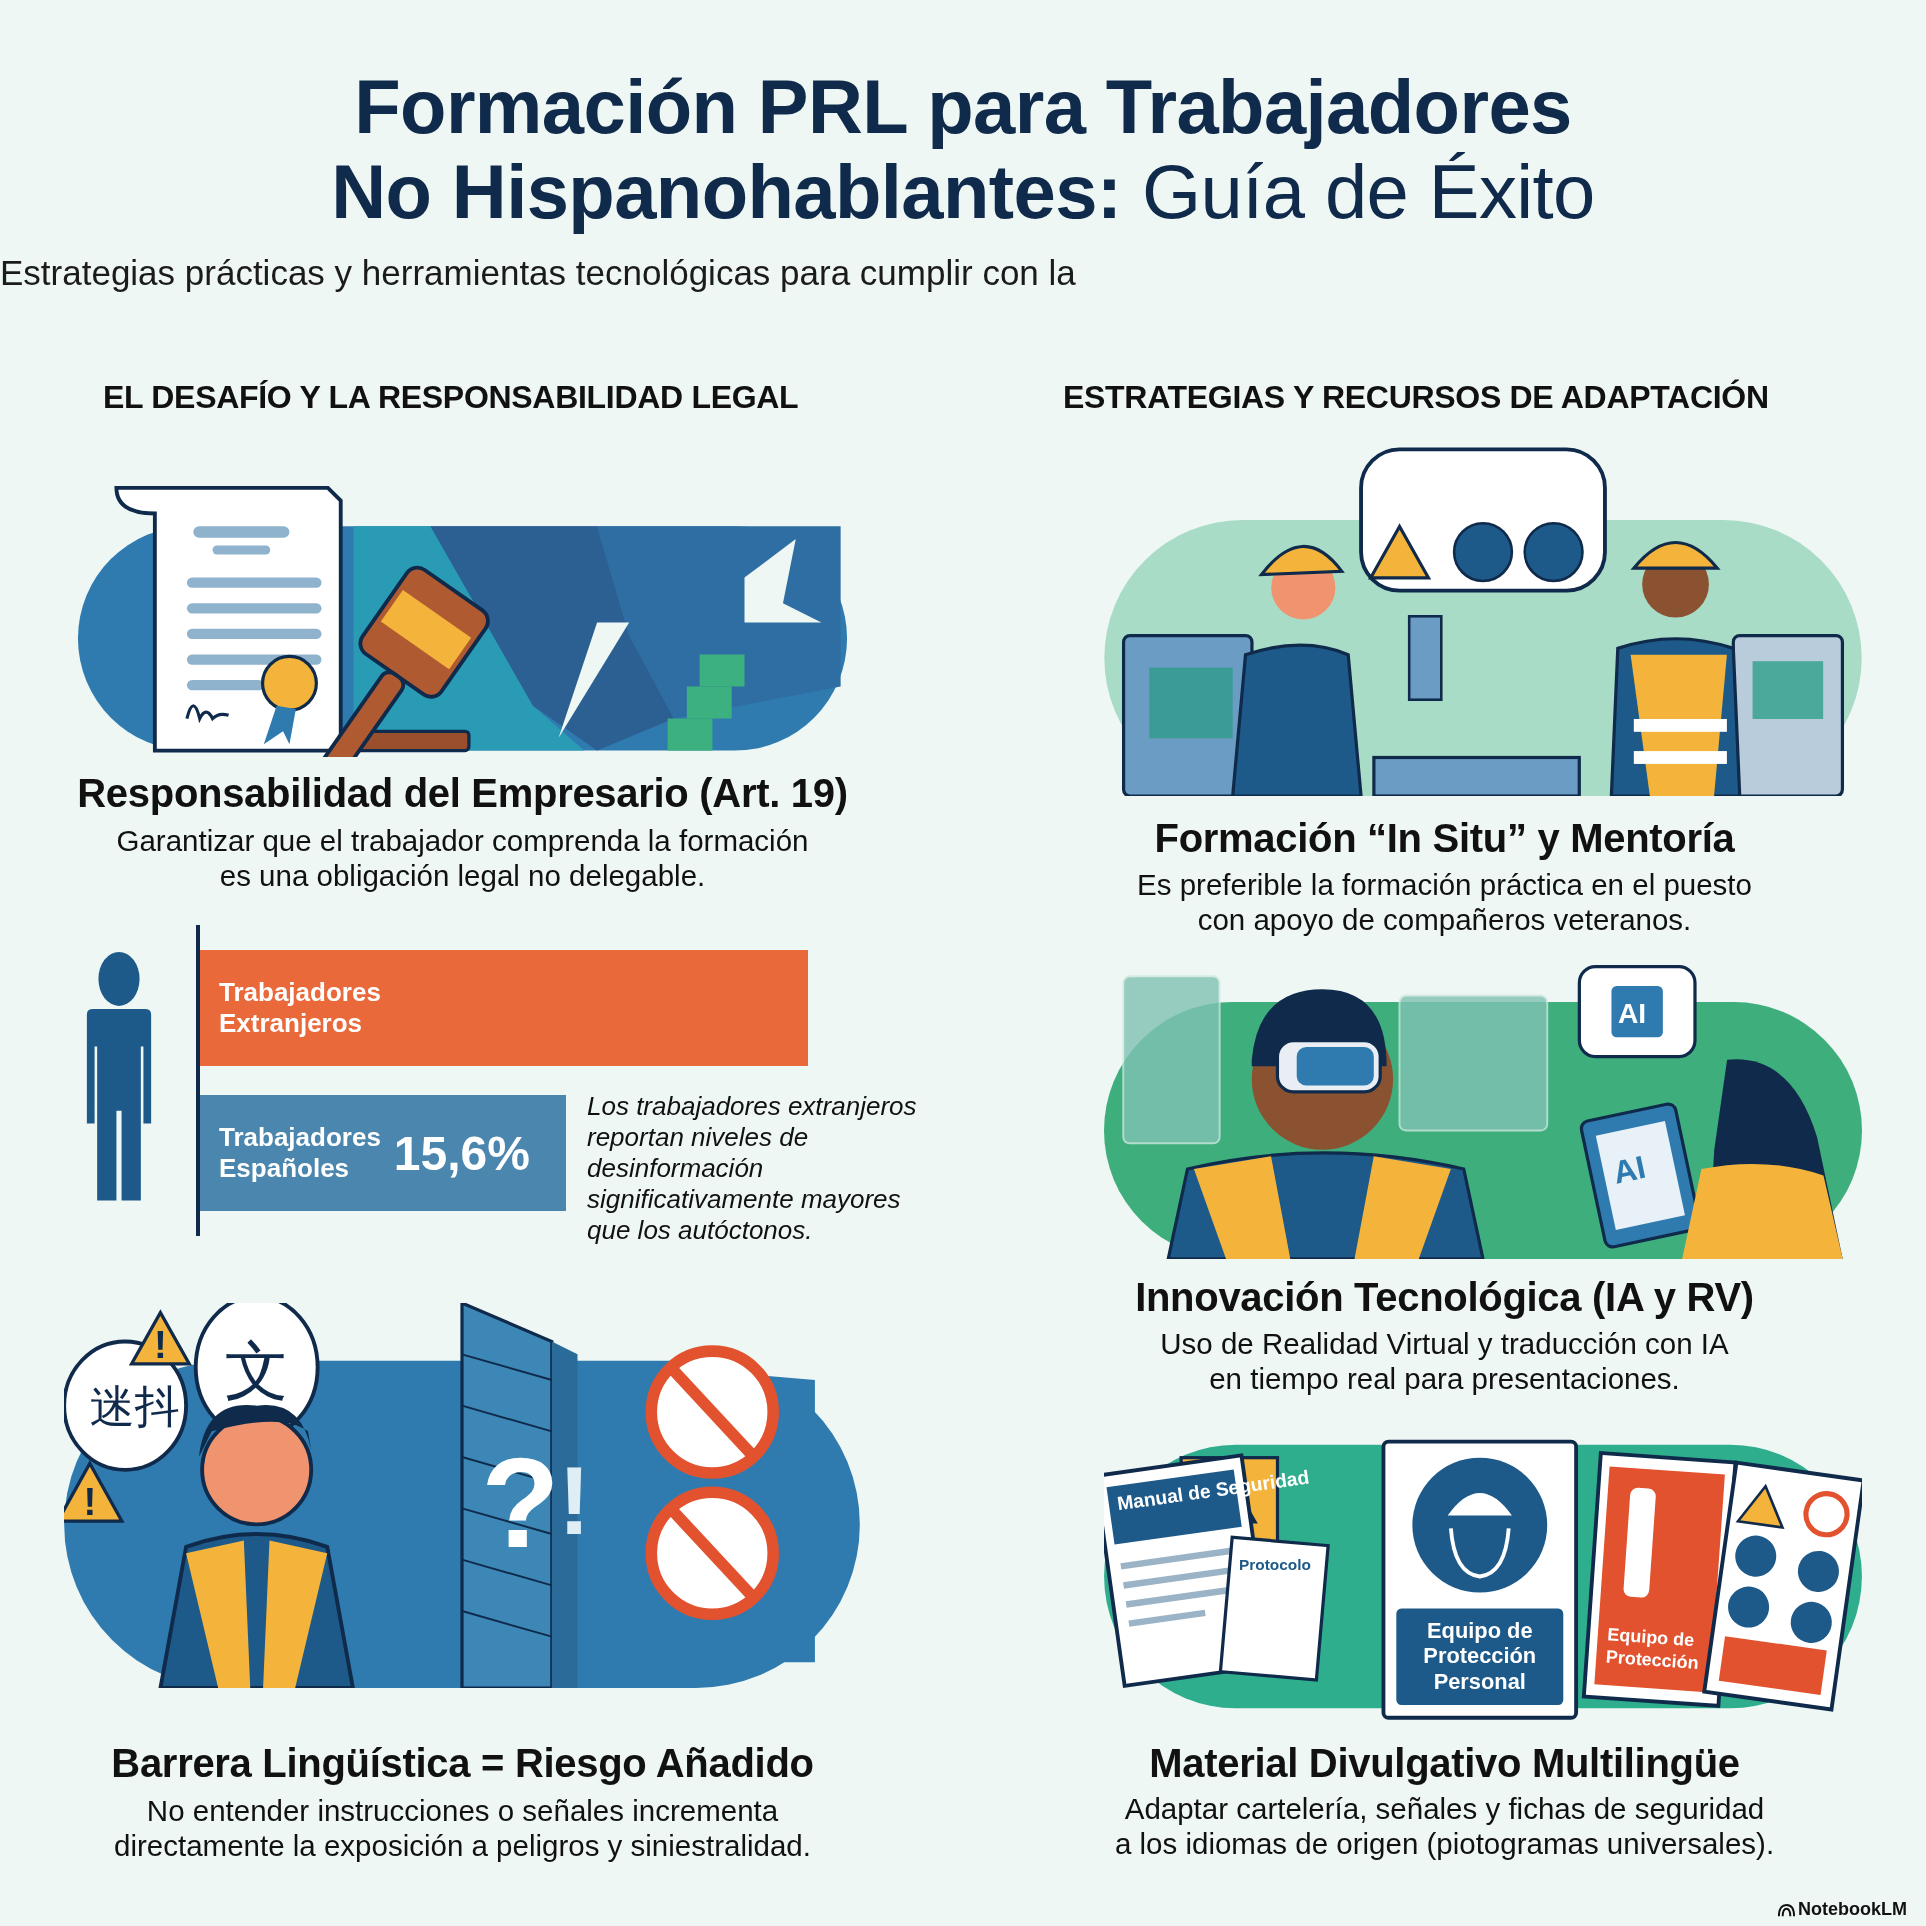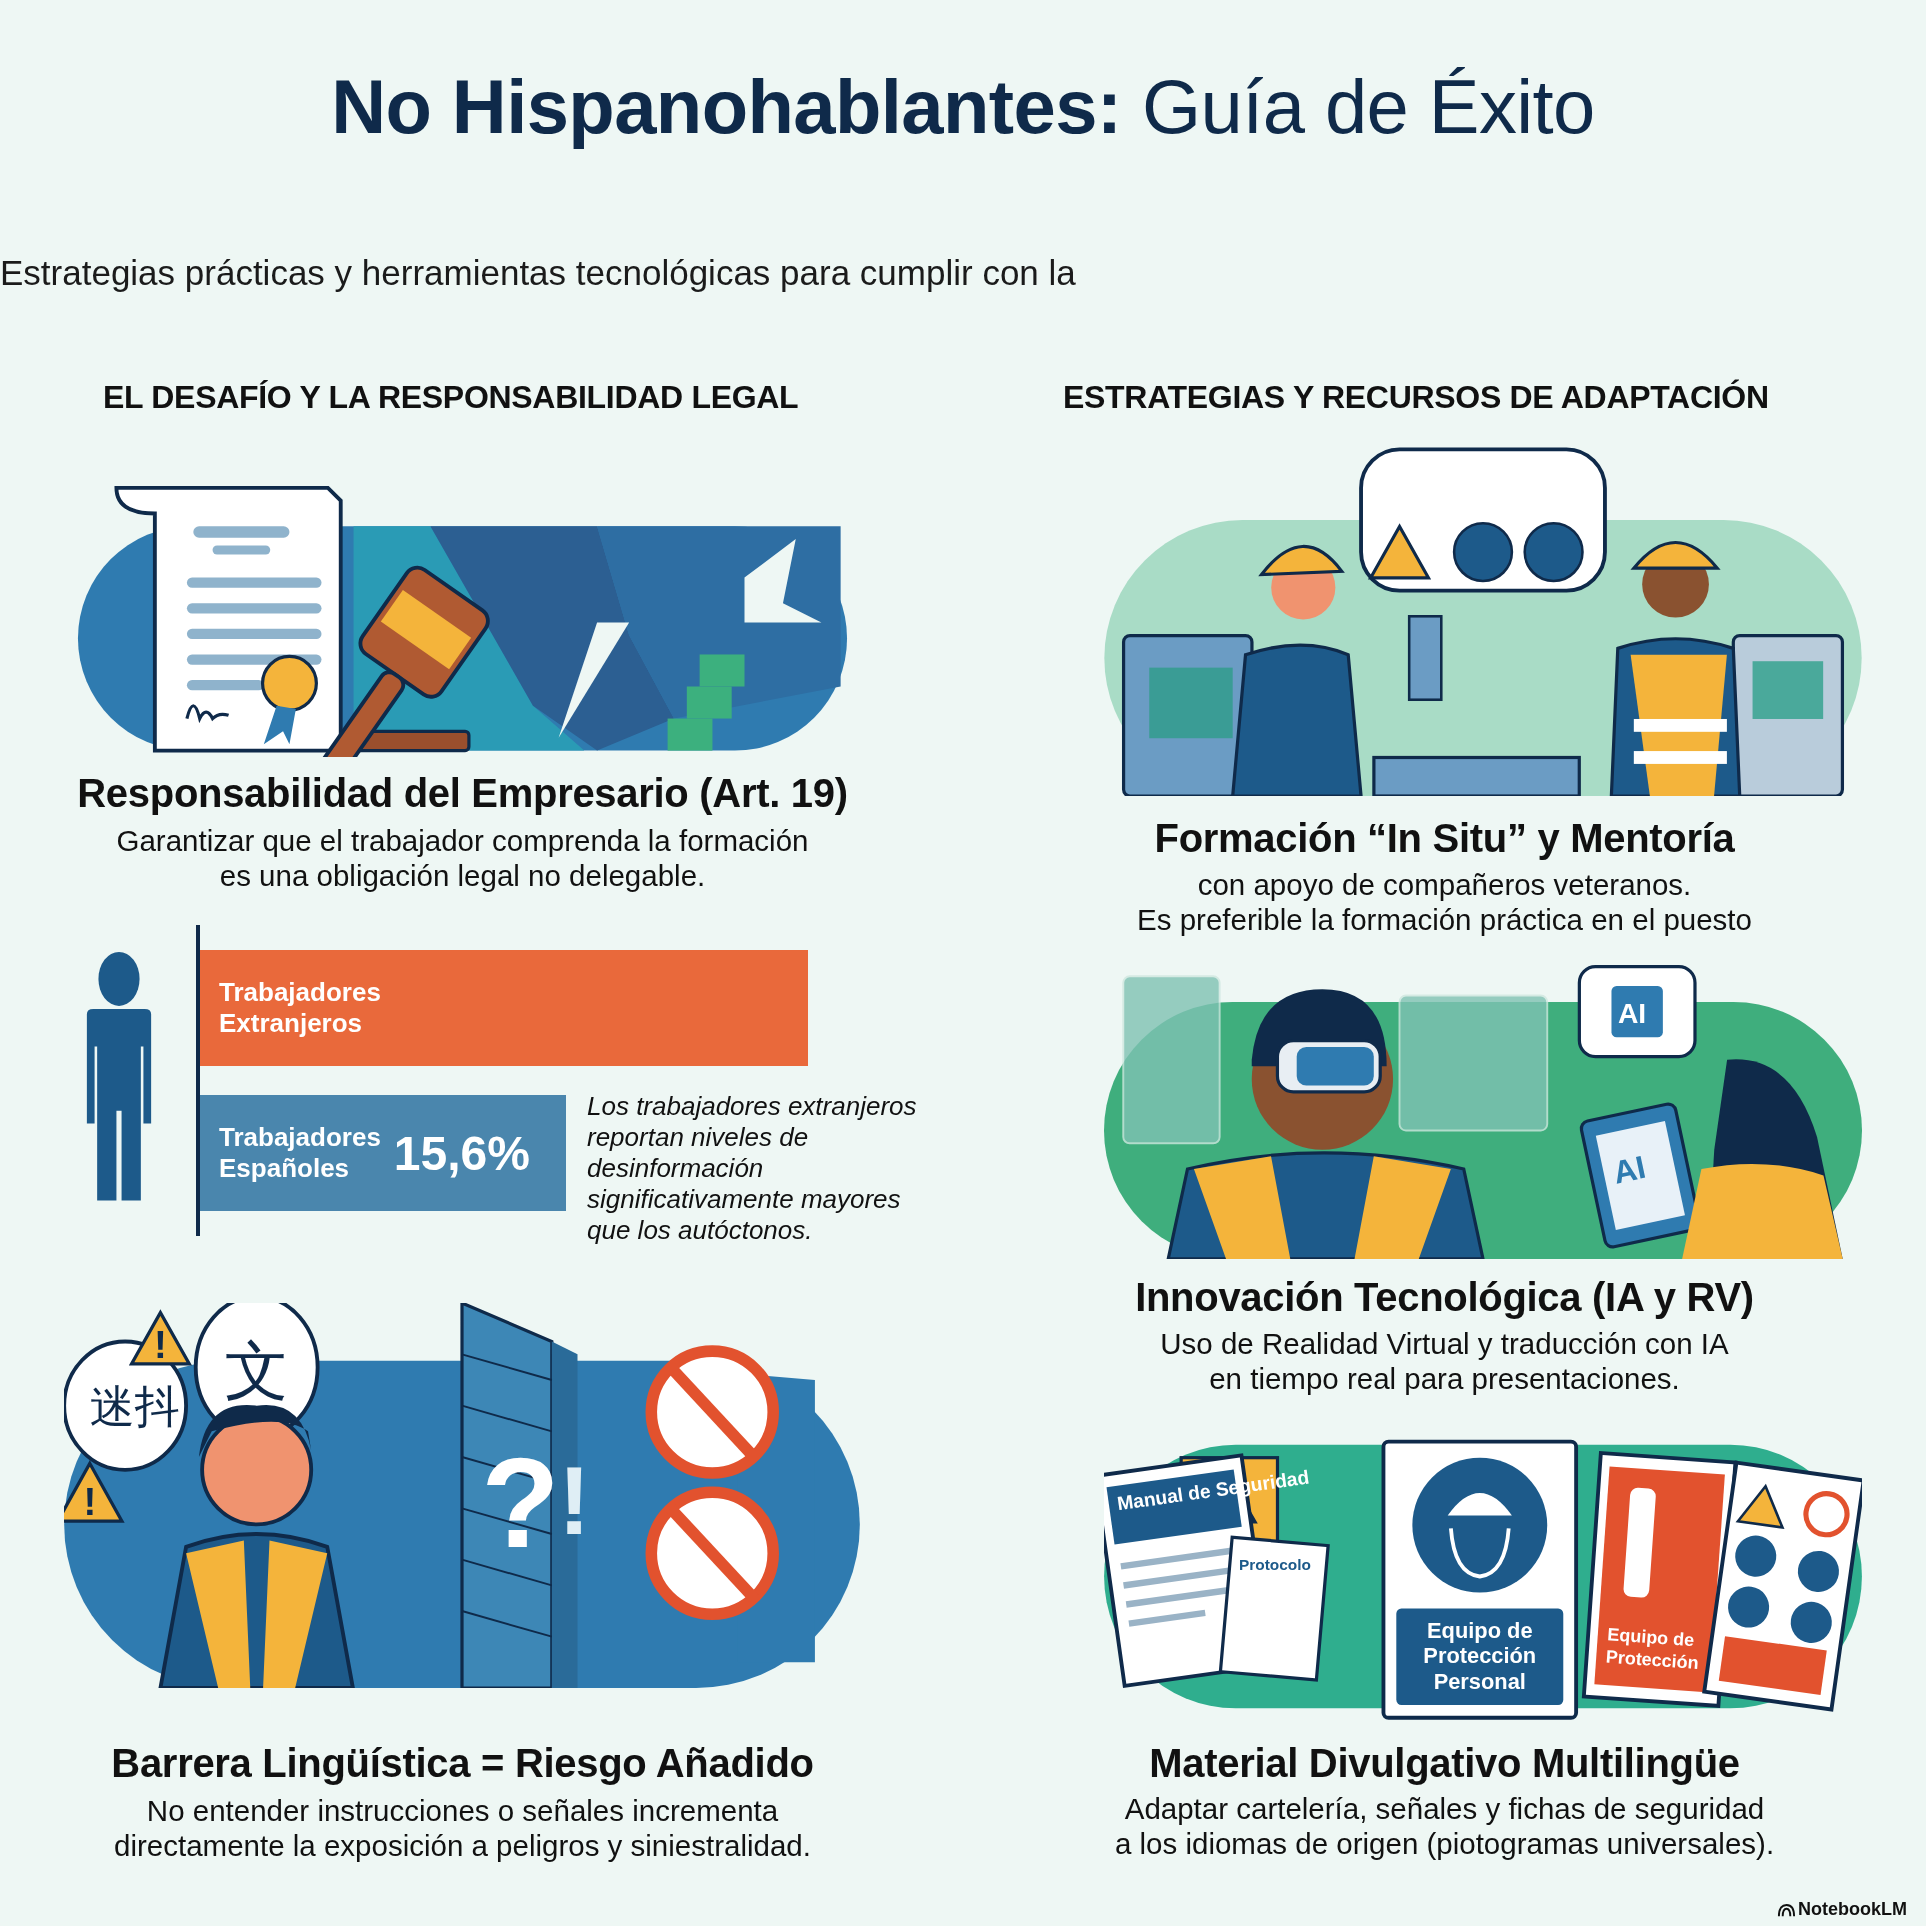--- a/index.html
+++ b/index.html
@@ -24,6 +24,7 @@
 <body>
 
 <div class="abs title">
+  <div>Formación PRL para Trabajadores</div>
   <div><span>No Hispanohablantes:</span><span class="light"> Guía de Éxito</span></div>
 </div>
 <div class="abs subtitle">

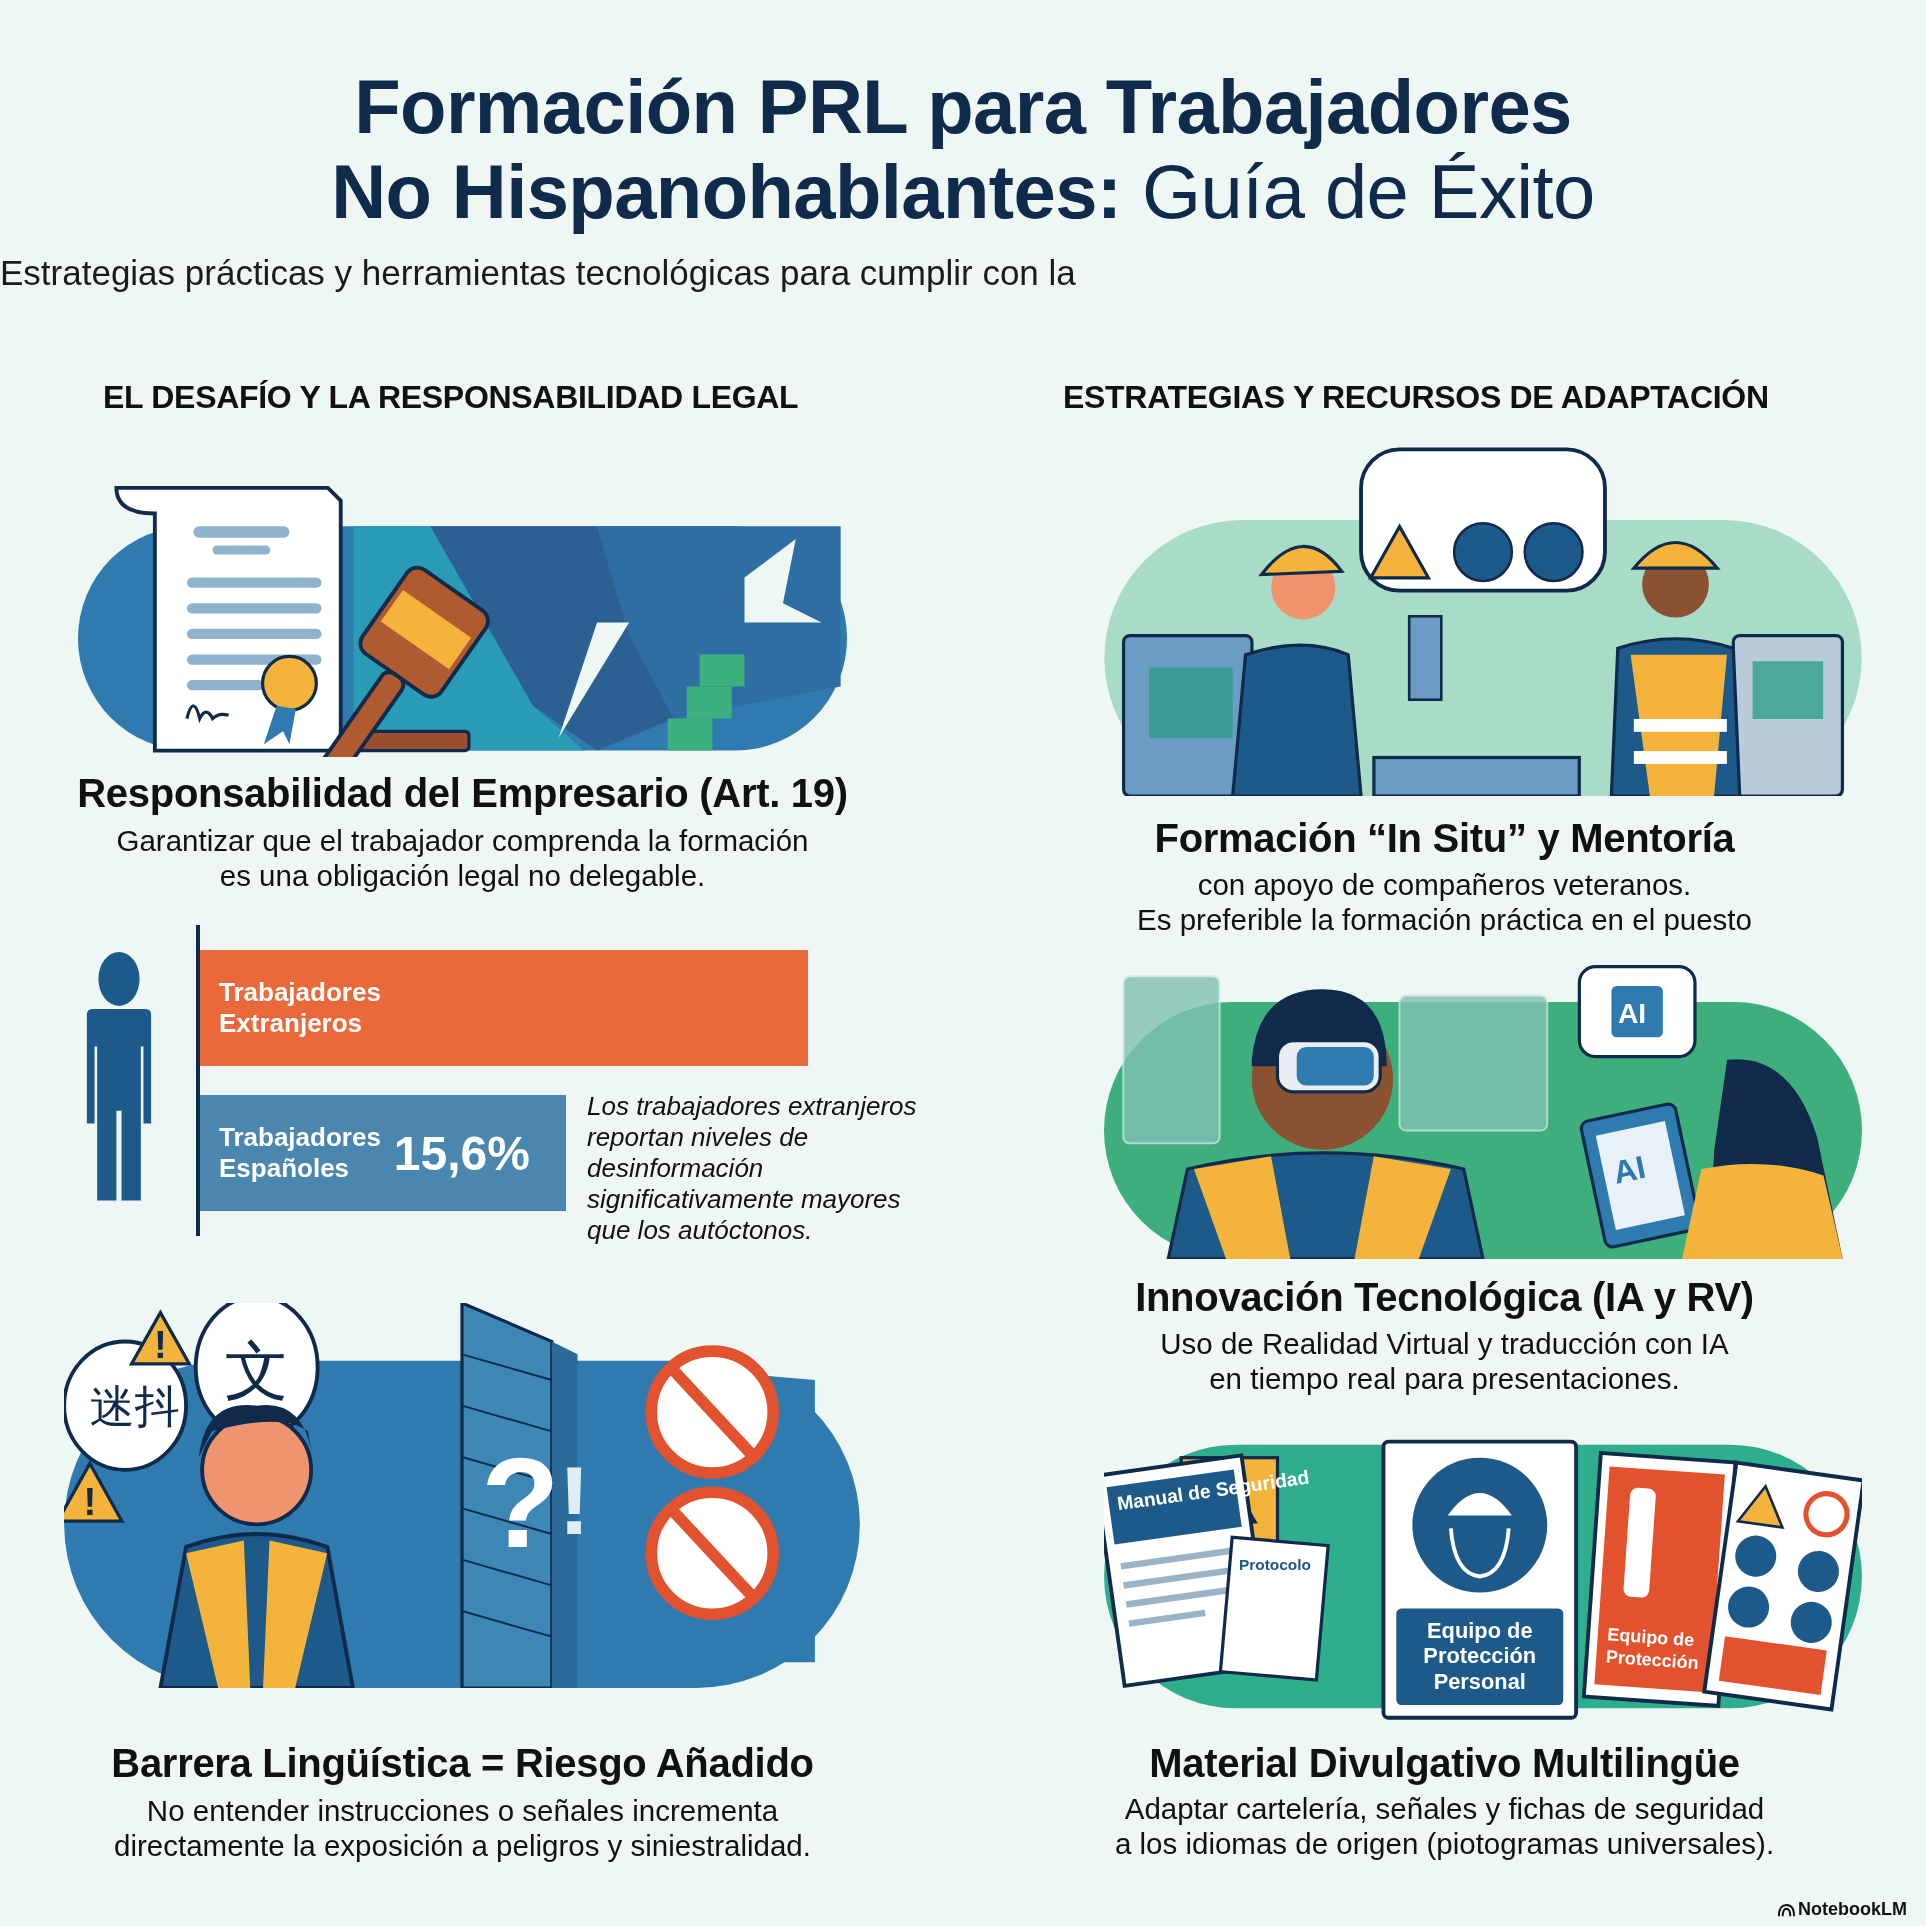--- a/index.html
+++ b/index.html
@@ -171,8 +171,8 @@
 
 <div class="abs card-title" style="left:963px;width:963px;top:815px;">Formación “In Situ” y Mentoría</div>
 <div class="abs card-desc" style="left:963px;width:963px;top:867px;">
+  <div>Es preferible la formación práctica en el puesto</div>
   <div>con apoyo de compañeros veteranos.</div>
-  <div>Es preferible la formación práctica en el puesto</div>
 </div>
 
 <div class="abs" style="left:1104px;top:957px;width:758px;height:302px;">

